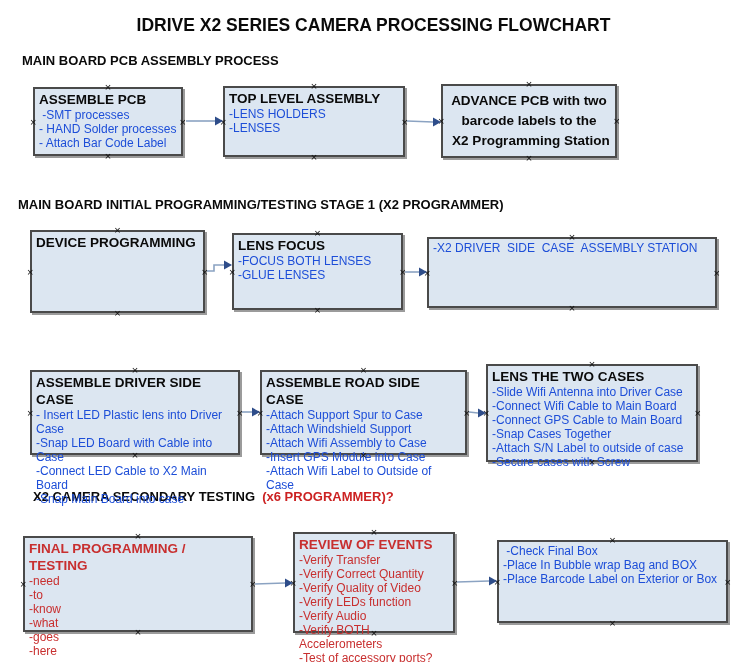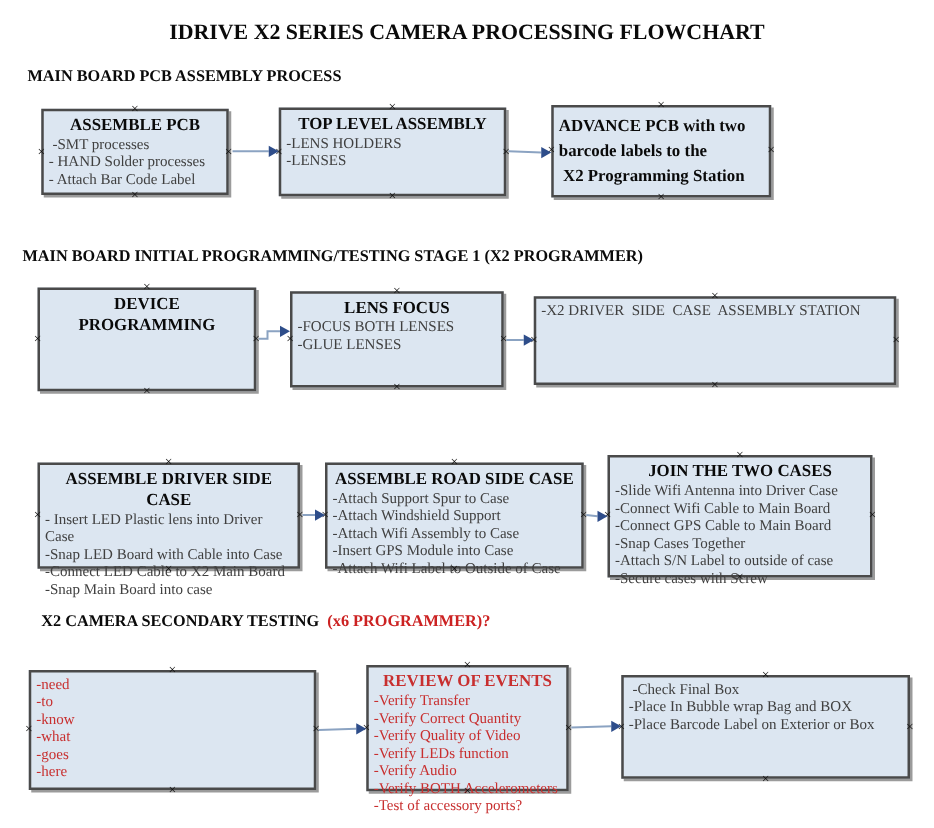--- a/index.html
+++ b/index.html
@@ -7,7 +7,7 @@
     position:relative;
     width:747px;height:662px;
     background:#ffffff;
-    font-family:Liberation Serif, serif;
+    font-family:Liberation Sans, sans-serif;
     color:#000;
     overflow:hidden;
   }

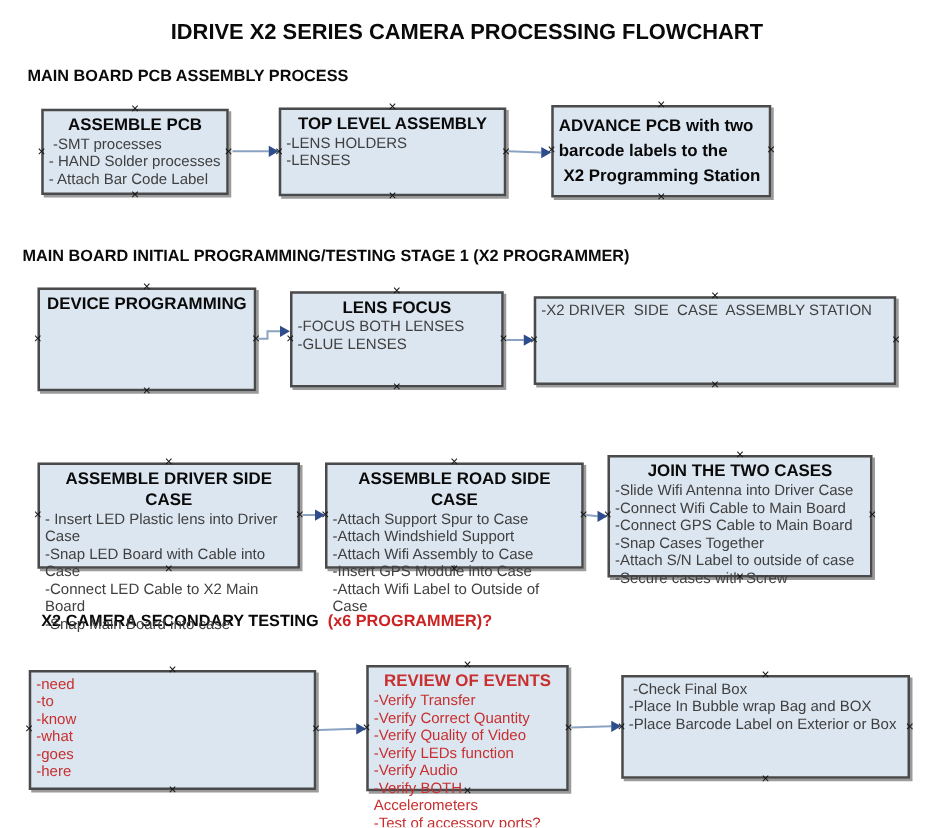--- a/index.html
+++ b/index.html
@@ -32,7 +32,7 @@
   }
   .btitle{
     font-weight:bold; font-size:13.5px; line-height:17px;
-    white-space:pre-wrap; color:#0a0a0a;text-align:center;
+    white-space:pre-wrap; color:#0a0a0a;
   }
   .btitle-multi{
     font-weight:bold; font-size:13.5px; line-height:20px;

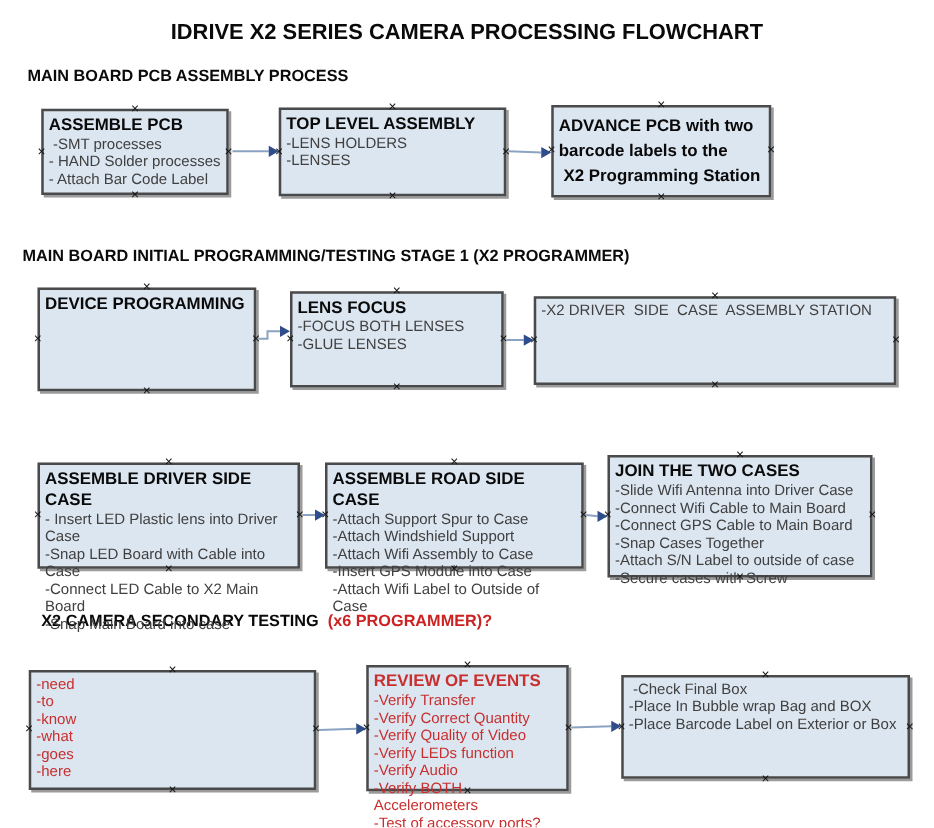--- a/index.html
+++ b/index.html
@@ -36,7 +36,7 @@
   }
   .btitle-multi{
     font-weight:bold; font-size:13.5px; line-height:20px;
-    white-space:pre-wrap; color:#0a0a0a; padding-top:3px;
+    white-space:pre-wrap; color:#0a0a0a; padding-top:3px;text-align:center;
   }
   .bitems{
     font-size:12px; line-height:14px; white-space:pre-wrap; color:#404040;

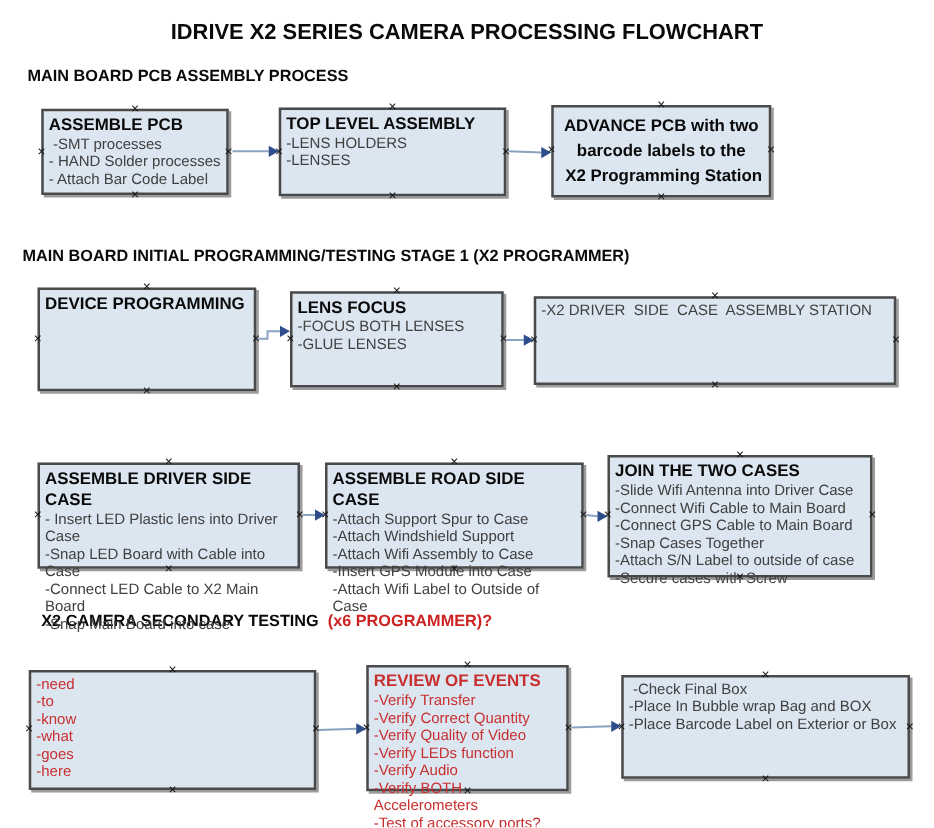--- a/index.html
+++ b/index.html
@@ -39,7 +39,7 @@
     white-space:pre-wrap; color:#0a0a0a; padding-top:3px;text-align:center;
   }
   .bitems{
-    font-size:12px; line-height:14px; white-space:pre-wrap; color:#404040;
+    font-size:12px; line-height:14px; white-space:pre-wrap; color:#1d4ed8;
   }
   .fbox.red .btitle{ color:var(--red); }
   .fbox.red .bitems{ color:var(--red); }

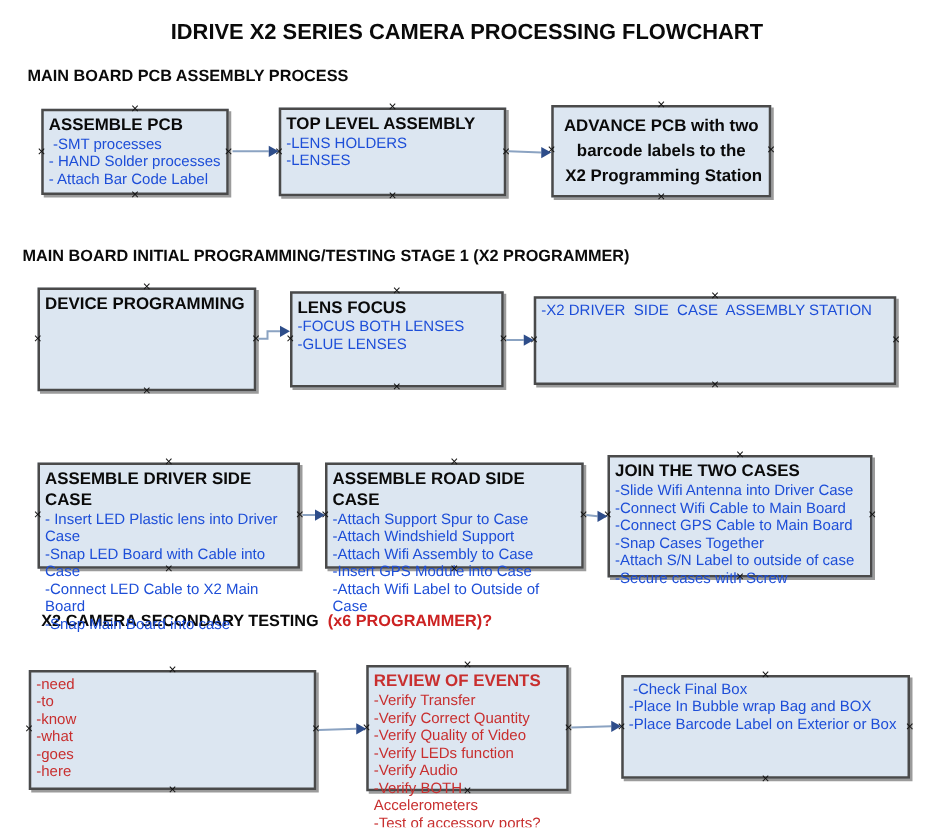--- a/index.html
+++ b/index.html
@@ -155,7 +155,7 @@
     </div>
 
   <div class="fbox" style="left:486px;top:364px;width:212px;height:98px">
-    <div class="btitle">JOIN THE TWO CASES</div>
+    <div class="btitle">LENS THE TWO CASES</div>
     <div class="bitems">-Slide Wifi Antenna into Driver Case
 -Connect Wifi Cable to Main Board
 -Connect GPS Cable to Main Board

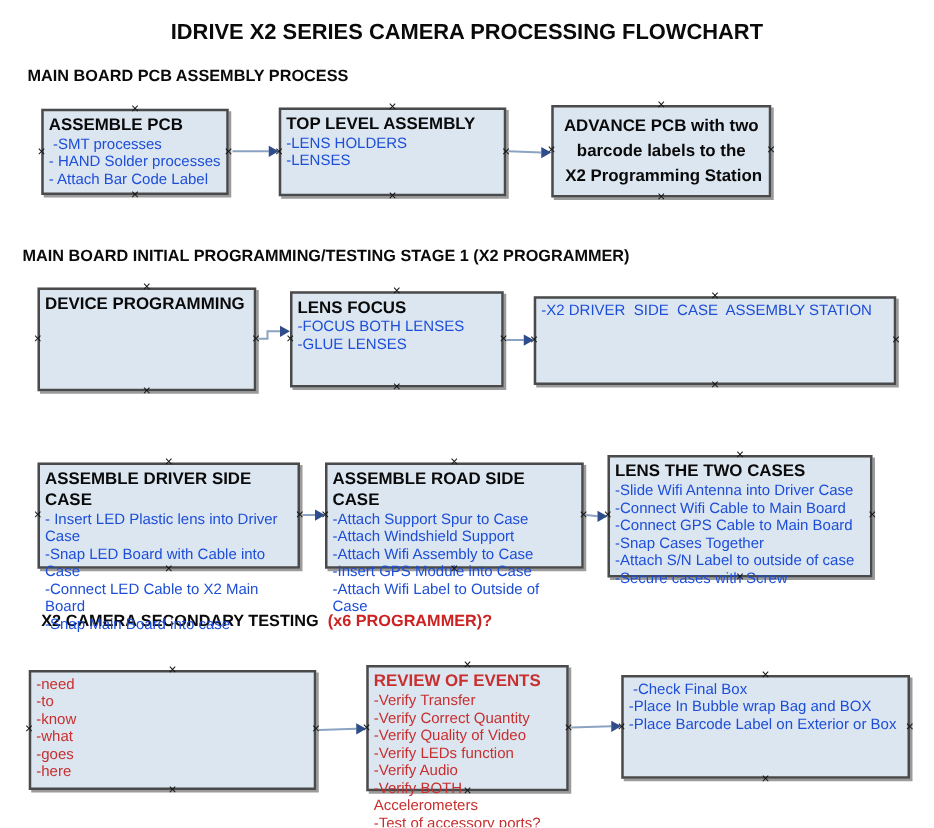--- a/index.html
+++ b/index.html
@@ -169,6 +169,7 @@
     </div>
 
   <div class="fbox red" style="left:23px;top:536px;width:230px;height:96px">
+    <div class="btitle">FINAL PROGRAMMING / TESTING</div>
     <div class="bitems">-need
 -to
 -know

